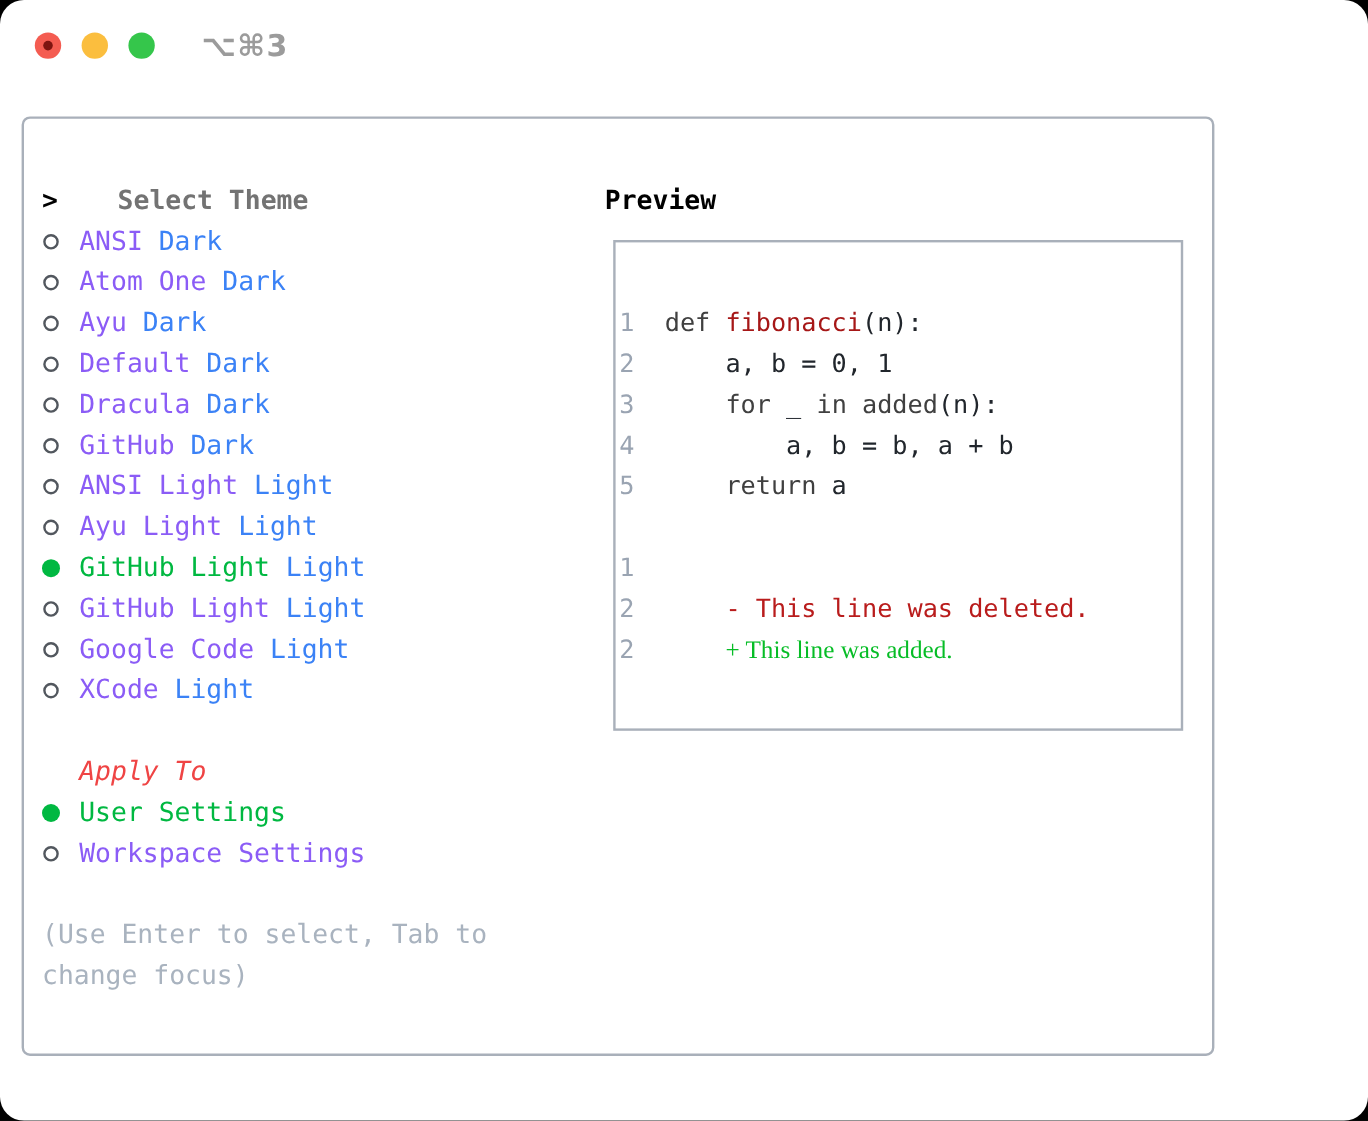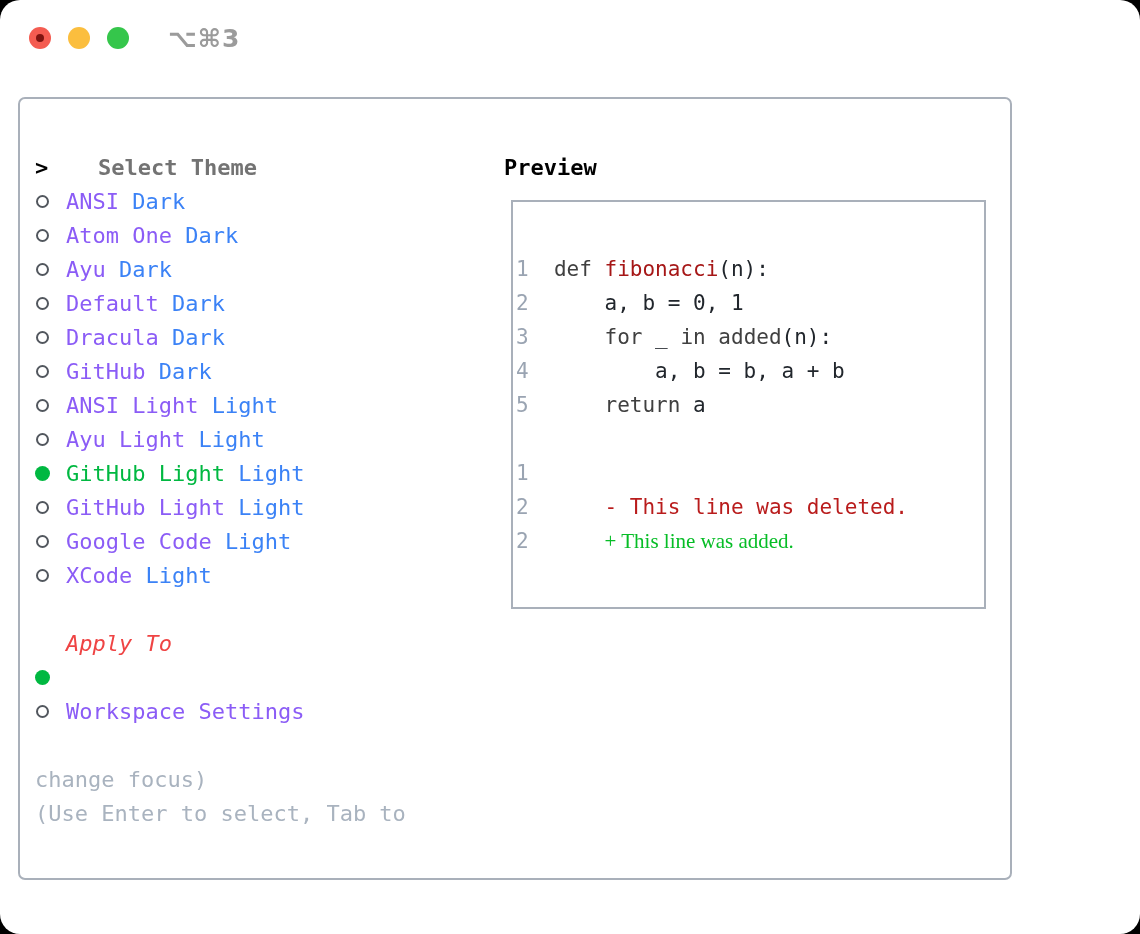--- a/index.html
+++ b/index.html
@@ -103,7 +103,7 @@
         <span class="marker"></span><span class="subhdr">Apply To</span>
       </div>
       <div id="apply-list">
-          <div class="row selected"><span class="marker"><span class="circle sel"></span></span></div>
+          <div class="row selected"><span class="marker"><span class="circle sel"></span></span><span class="item-name">User Settings</span></div>
           <div class="row"><span class="marker"><span class="circle"></span></span><span class="item-name">Workspace Settings</span></div>
         </div>
       <div class="row"></div>

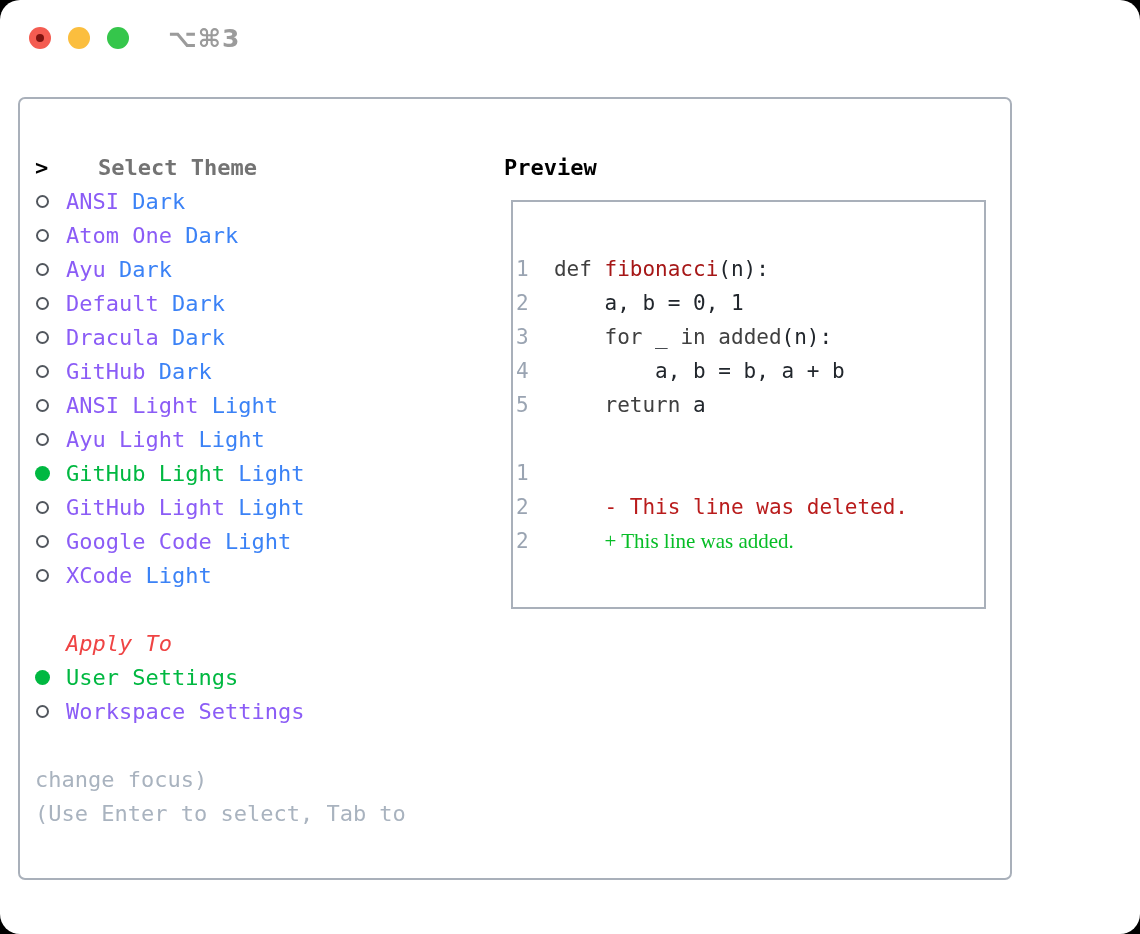--- a/index.html
+++ b/index.html
@@ -107,8 +107,8 @@
           <div class="row"><span class="marker"><span class="circle"></span></span><span class="item-name">Workspace Settings</span></div>
         </div>
       <div class="row"></div>
+      <div class="help-line">(Use Enter to select, Tab to</div>
       <div class="help-line">change focus)</div>
-      <div class="help-line">(Use Enter to select, Tab to</div>
     </div>
 
     <div class="preview-header">Preview</div>

